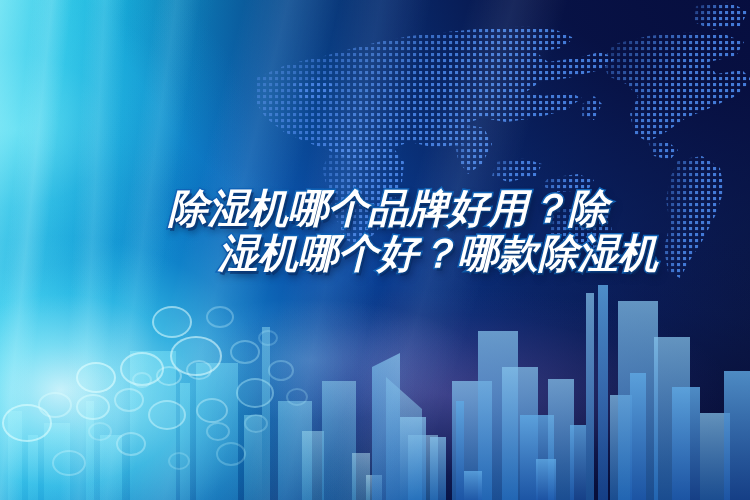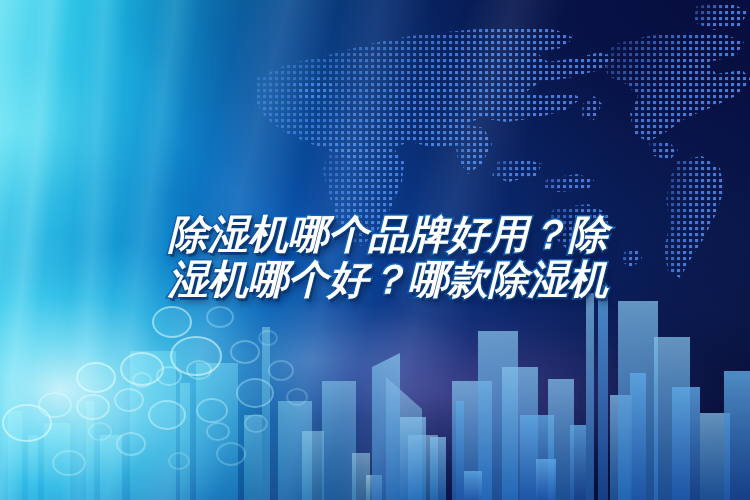--- a/index.html
+++ b/index.html
@@ -87,7 +87,7 @@
       3px 5px 7px rgba(4,20,60,0.55);
   }
   #headline .ln{display:block;white-space:nowrap;}
-  #headline .ln.l1{text-align:center;margin-top:26px;}
+  #headline .ln.l1{text-align:center;}
   #headline .ln.l2{text-align:center;}
   #headline .ln.l3{text-align:center;}
 </style>

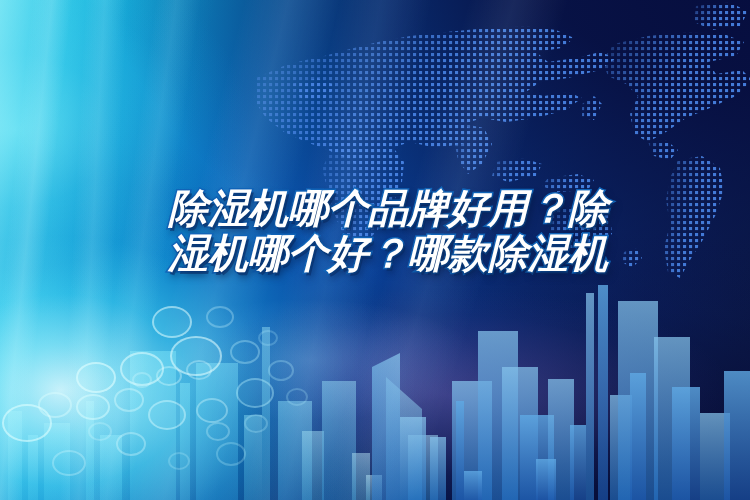--- a/index.html
+++ b/index.html
@@ -88,7 +88,7 @@
   }
   #headline .ln{display:block;white-space:nowrap;}
   #headline .ln.l1{text-align:center;}
-  #headline .ln.l2{text-align:center;}
+  #headline .ln.l2{text-align:right;}
   #headline .ln.l3{text-align:center;}
 </style>
 </head>

